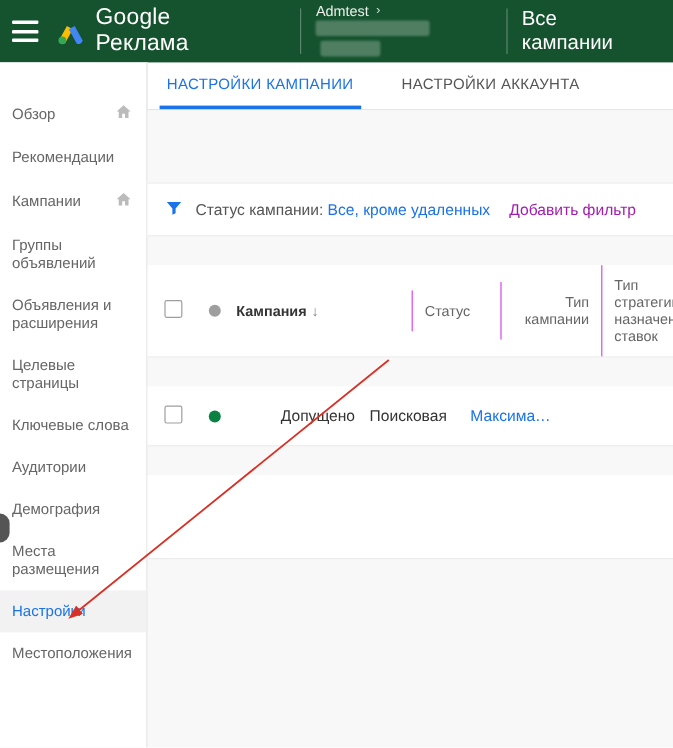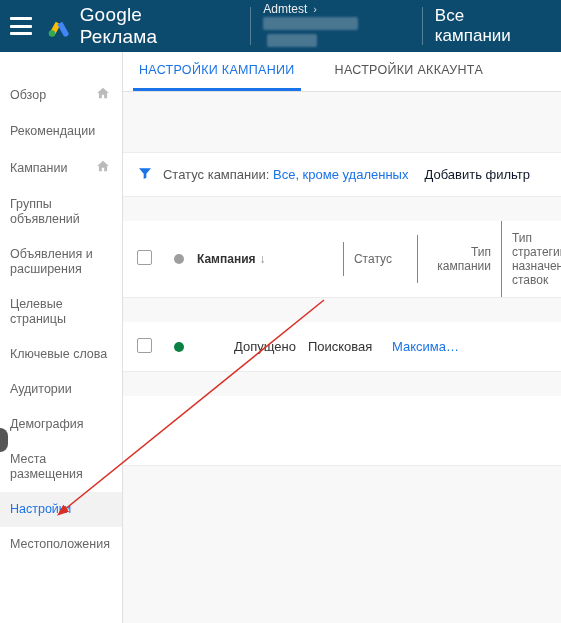--- a/index.html
+++ b/index.html
@@ -14,7 +14,7 @@
     position: relative;
   }
   .header {
-    background: #0c4a6e;
+    background: #14532d;
     color: #fff;
     height: 52px;
     display: flex;

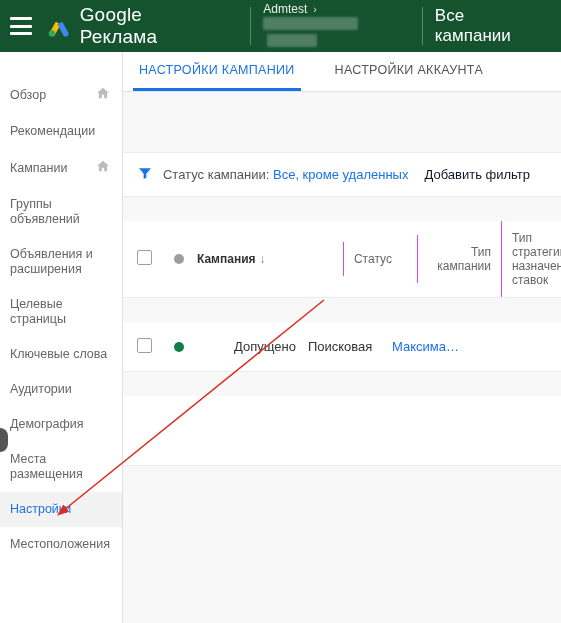--- a/index.html
+++ b/index.html
@@ -76,7 +76,7 @@
   .funnel { color:#1a73e8; }
   .status-label { font-size:13px; color:#555; }
   .status-val { color:#1a73e8; }
-  .add-filter { color:#0f172a; margin-left:6px; font-size:13px; }
+  .add-filter { color:#a21caf; margin-left:6px; font-size:13px; }
   .thead {
     display:flex; background:#fff; border:1px solid #ececec; border-left:none; border-top:none;
     font-size:12px; color:#666;

